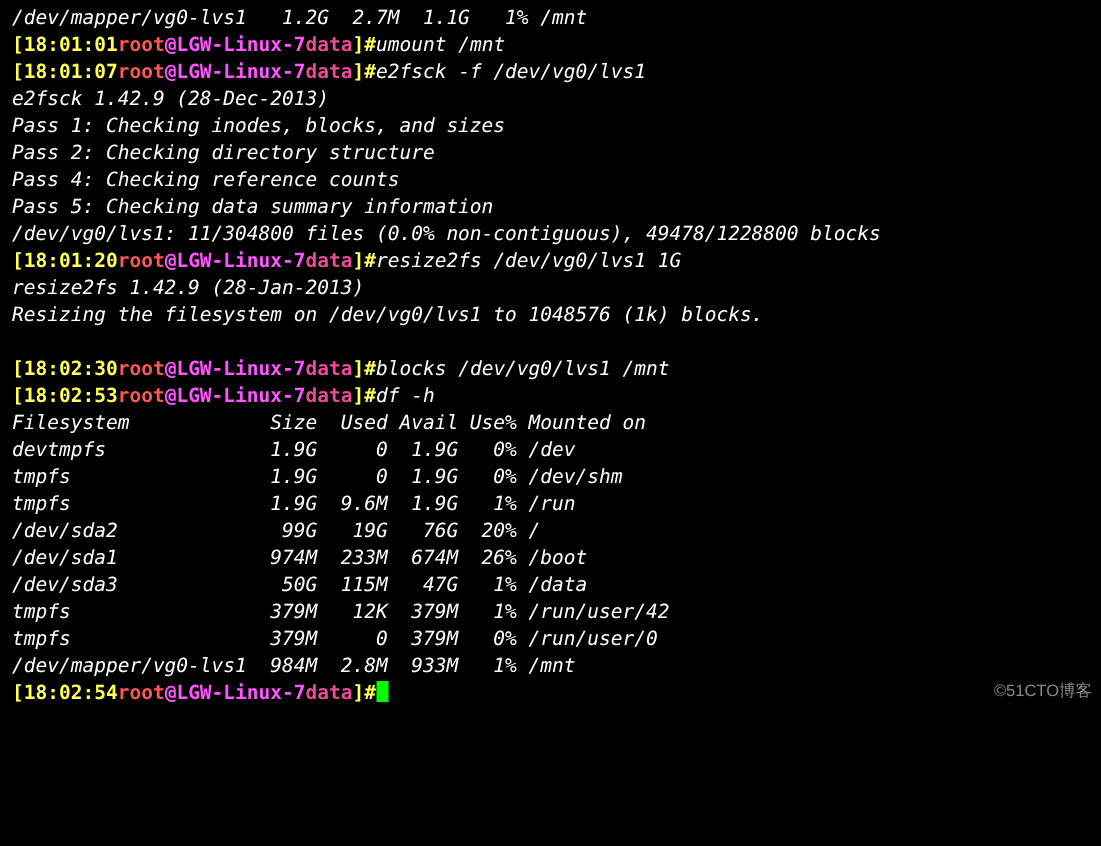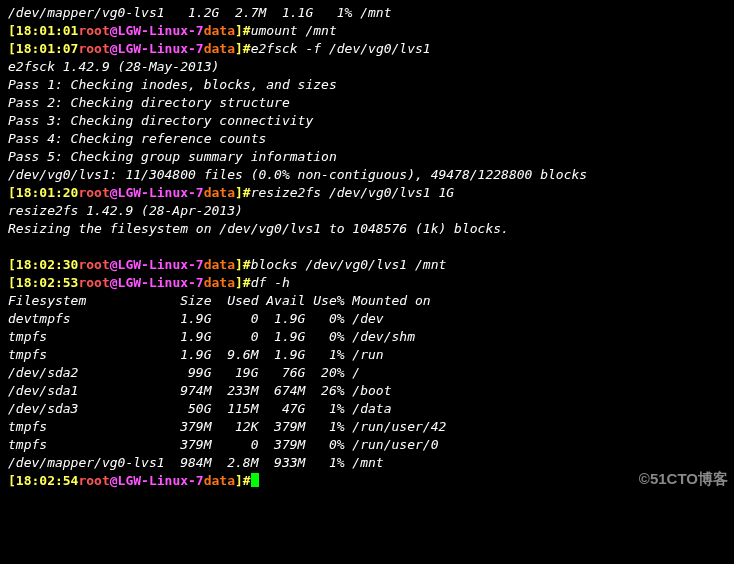--- a/index.html
+++ b/index.html
@@ -17,7 +17,7 @@
   .b-yellow { color: #ffff55; font-weight: bold; }
   .b-red    { color: #ff5555; font-weight: bold; text-align: right; }
   .b-magenta{ color: #ff55ff; font-weight: bold; }
-  .b-cyan   { color: #f97316; font-weight: bold; }
+  .b-cyan   { color: #ec4899; font-weight: bold; }
   .white    { color: #ffffff; font-style: italic; }
   .cursor {
     display: inline-block;

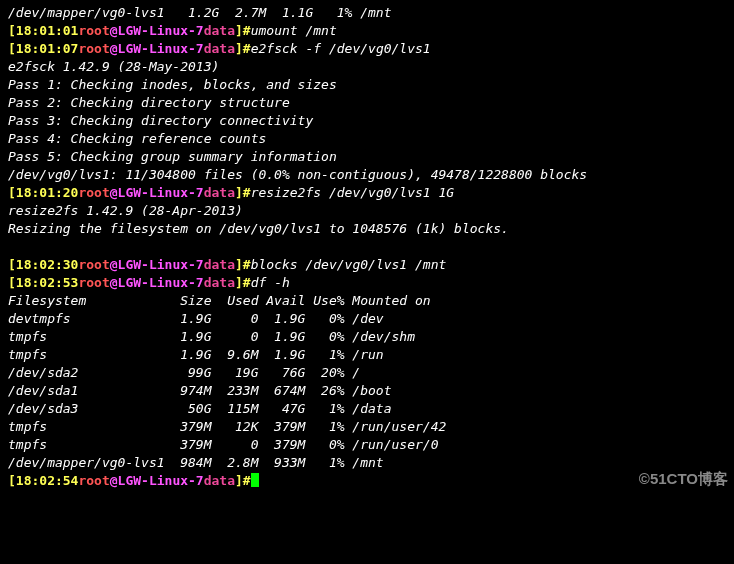--- a/index.html
+++ b/index.html
@@ -46,7 +46,7 @@
 
   <div class="line"><span class="b-yellow">[</span><span class="b-yellow">18:01:07</span><span class="b-red">root</span><span class="b-magenta">@</span><span class="b-magenta">LGW-Linux-7</span><span class="b-cyan">data</span><span class="b-yellow">]</span><span class="b-yellow">#</span><span class="white">e2fsck -f /dev/vg0/lvs1</span></div>
 
-  <div class="line white">e2fsck 1.42.9 (28-May-2013)</div>
+  <div class="line white">e2fsck 1.42.9 (28-Dec-2013)</div>
   <div class="line white">Pass 1: Checking inodes, blocks, and sizes</div>
   <div class="line white">Pass 2: Checking directory structure</div>
   <div class="line white">Pass 3: Checking directory connectivity</div>

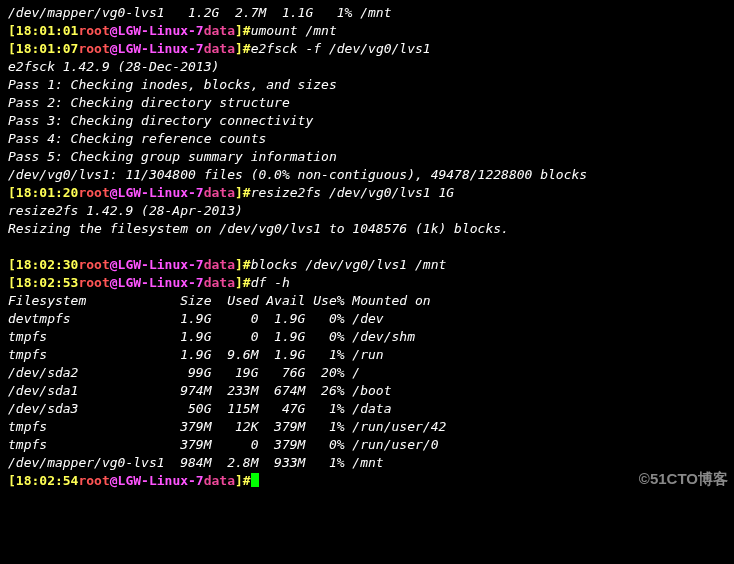--- a/index.html
+++ b/index.html
@@ -49,7 +49,6 @@
   <div class="line white">e2fsck 1.42.9 (28-Dec-2013)</div>
   <div class="line white">Pass 1: Checking inodes, blocks, and sizes</div>
   <div class="line white">Pass 2: Checking directory structure</div>
-  <div class="line white">Pass 3: Checking directory connectivity</div>
   <div class="line white">Pass 4: Checking reference counts</div>
   <div class="line white">Pass 5: Checking group summary information</div>
   <div class="line white">/dev/vg0/lvs1: 11/304800 files (0.0% non-contiguous), 49478/1228800 blocks</div>

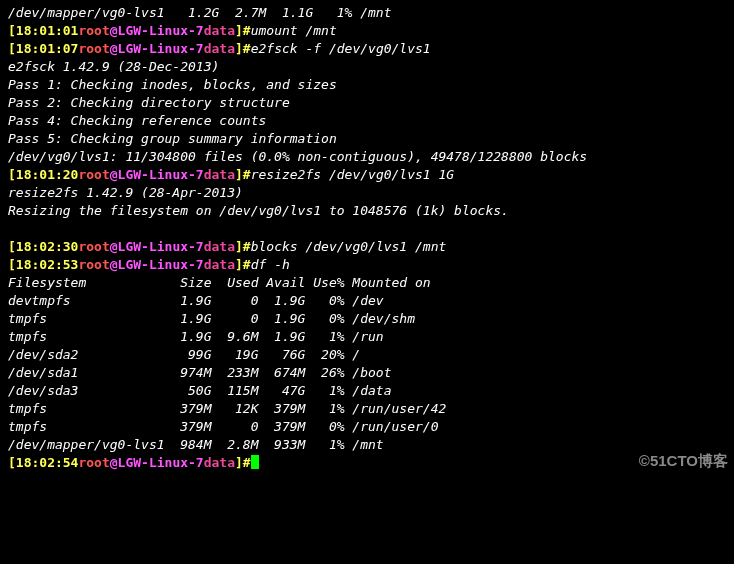--- a/index.html
+++ b/index.html
@@ -50,7 +50,7 @@
   <div class="line white">Pass 1: Checking inodes, blocks, and sizes</div>
   <div class="line white">Pass 2: Checking directory structure</div>
   <div class="line white">Pass 4: Checking reference counts</div>
-  <div class="line white">Pass 5: Checking group summary information</div>
+  <div class="line white">Pass 5: Checking data summary information</div>
   <div class="line white">/dev/vg0/lvs1: 11/304800 files (0.0% non-contiguous), 49478/1228800 blocks</div>
 
   <div class="line"><span class="b-yellow">[</span><span class="b-yellow">18:01:20</span><span class="b-red">root</span><span class="b-magenta">@</span><span class="b-magenta">LGW-Linux-7</span><span class="b-cyan">data</span><span class="b-yellow">]</span><span class="b-yellow">#</span><span class="white">resize2fs /dev/vg0/lvs1 1G</span></div>

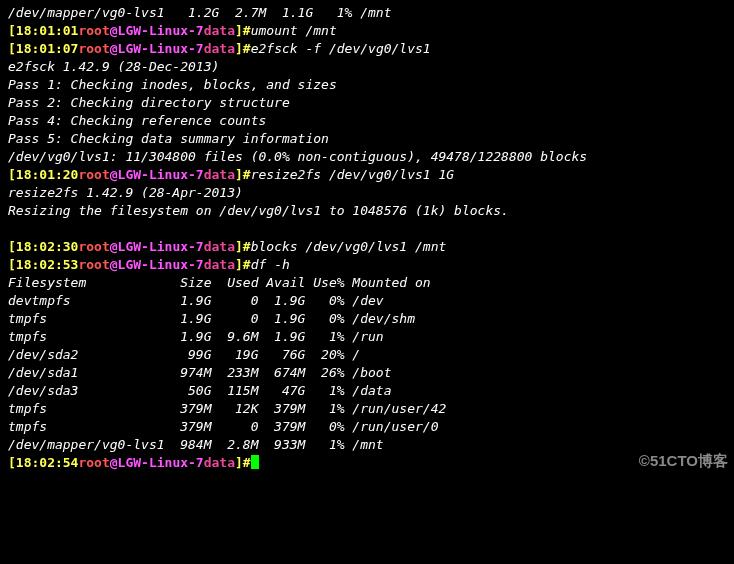--- a/index.html
+++ b/index.html
@@ -55,7 +55,7 @@
 
   <div class="line"><span class="b-yellow">[</span><span class="b-yellow">18:01:20</span><span class="b-red">root</span><span class="b-magenta">@</span><span class="b-magenta">LGW-Linux-7</span><span class="b-cyan">data</span><span class="b-yellow">]</span><span class="b-yellow">#</span><span class="white">resize2fs /dev/vg0/lvs1 1G</span></div>
 
-  <div class="line white">resize2fs 1.42.9 (28-Apr-2013)</div>
+  <div class="line white">resize2fs 1.42.9 (28-Jan-2013)</div>
   <div class="line white">Resizing the filesystem on /dev/vg0/lvs1 to 1048576 (1k) blocks.</div>
 
   <div class="line white"> </div>

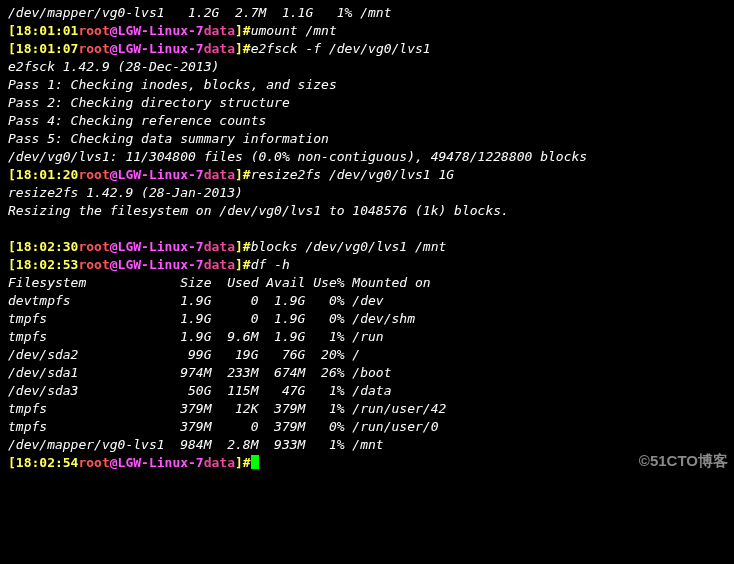--- a/index.html
+++ b/index.html
@@ -30,9 +30,8 @@
     right: 6px;
     bottom: 6px;
     color: #888;
-    font-size: 15px;
+    font-size: 11px;
     font-family: sans-serif;
-    font-weight: bold;
   }
 </style>
 </head>

